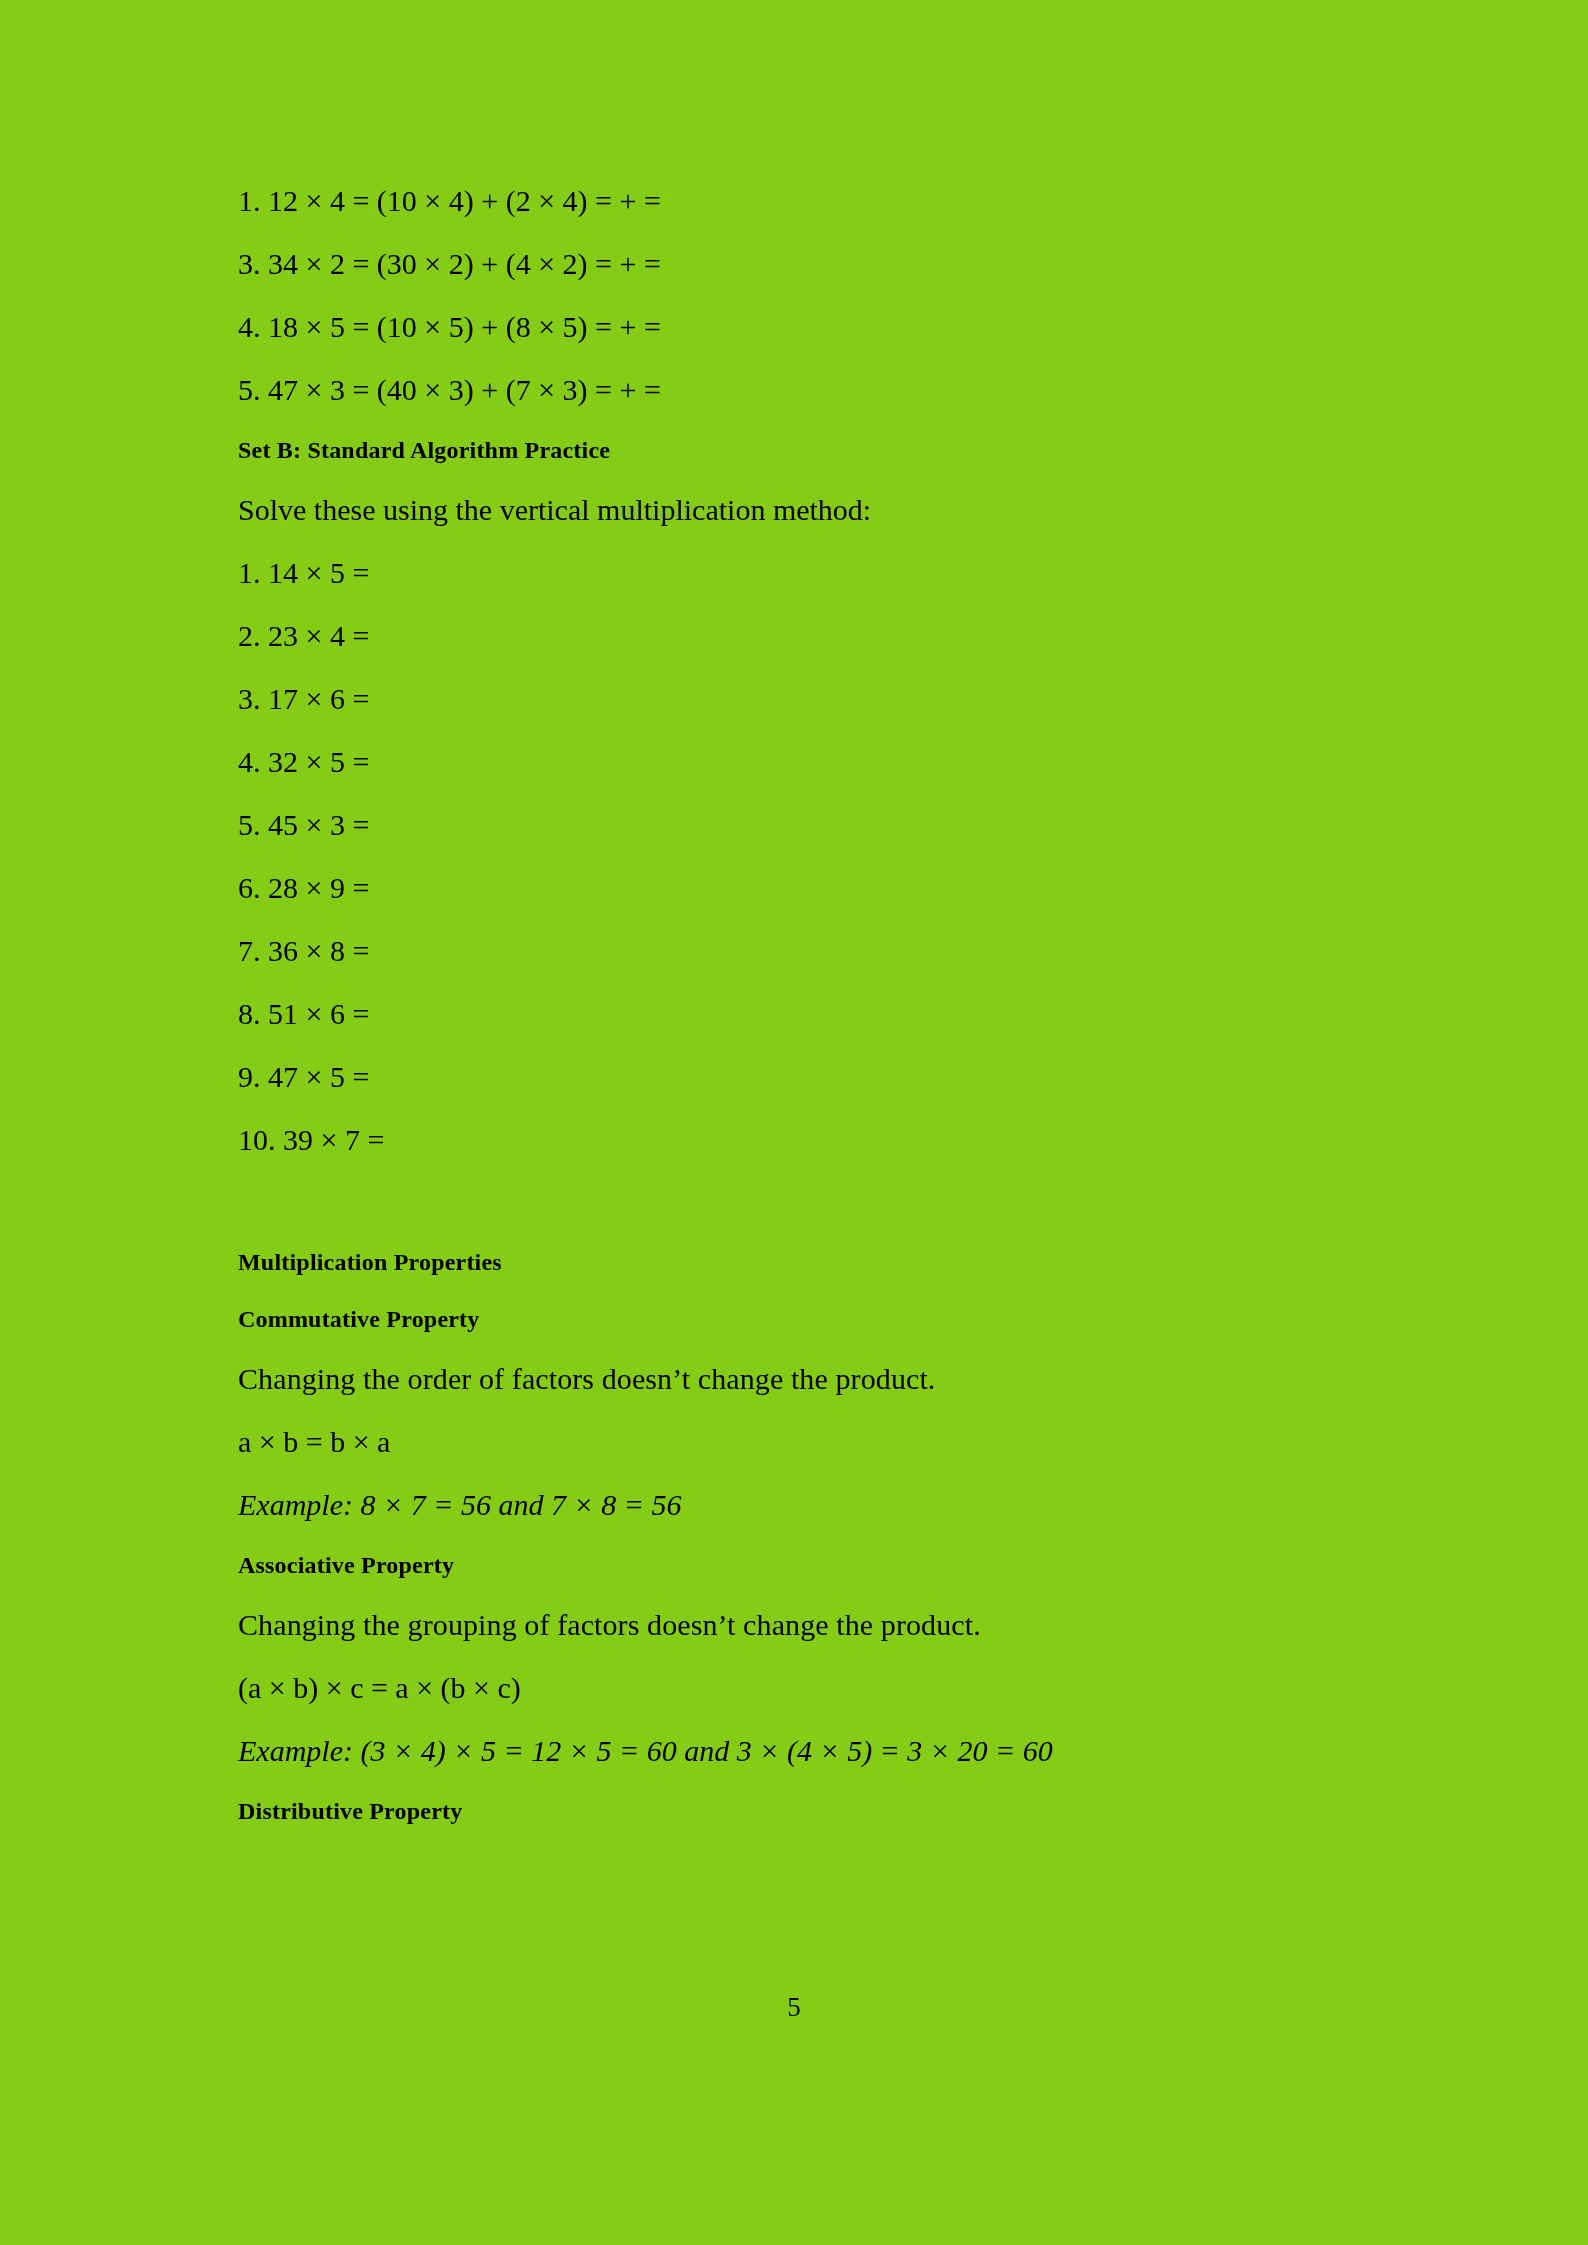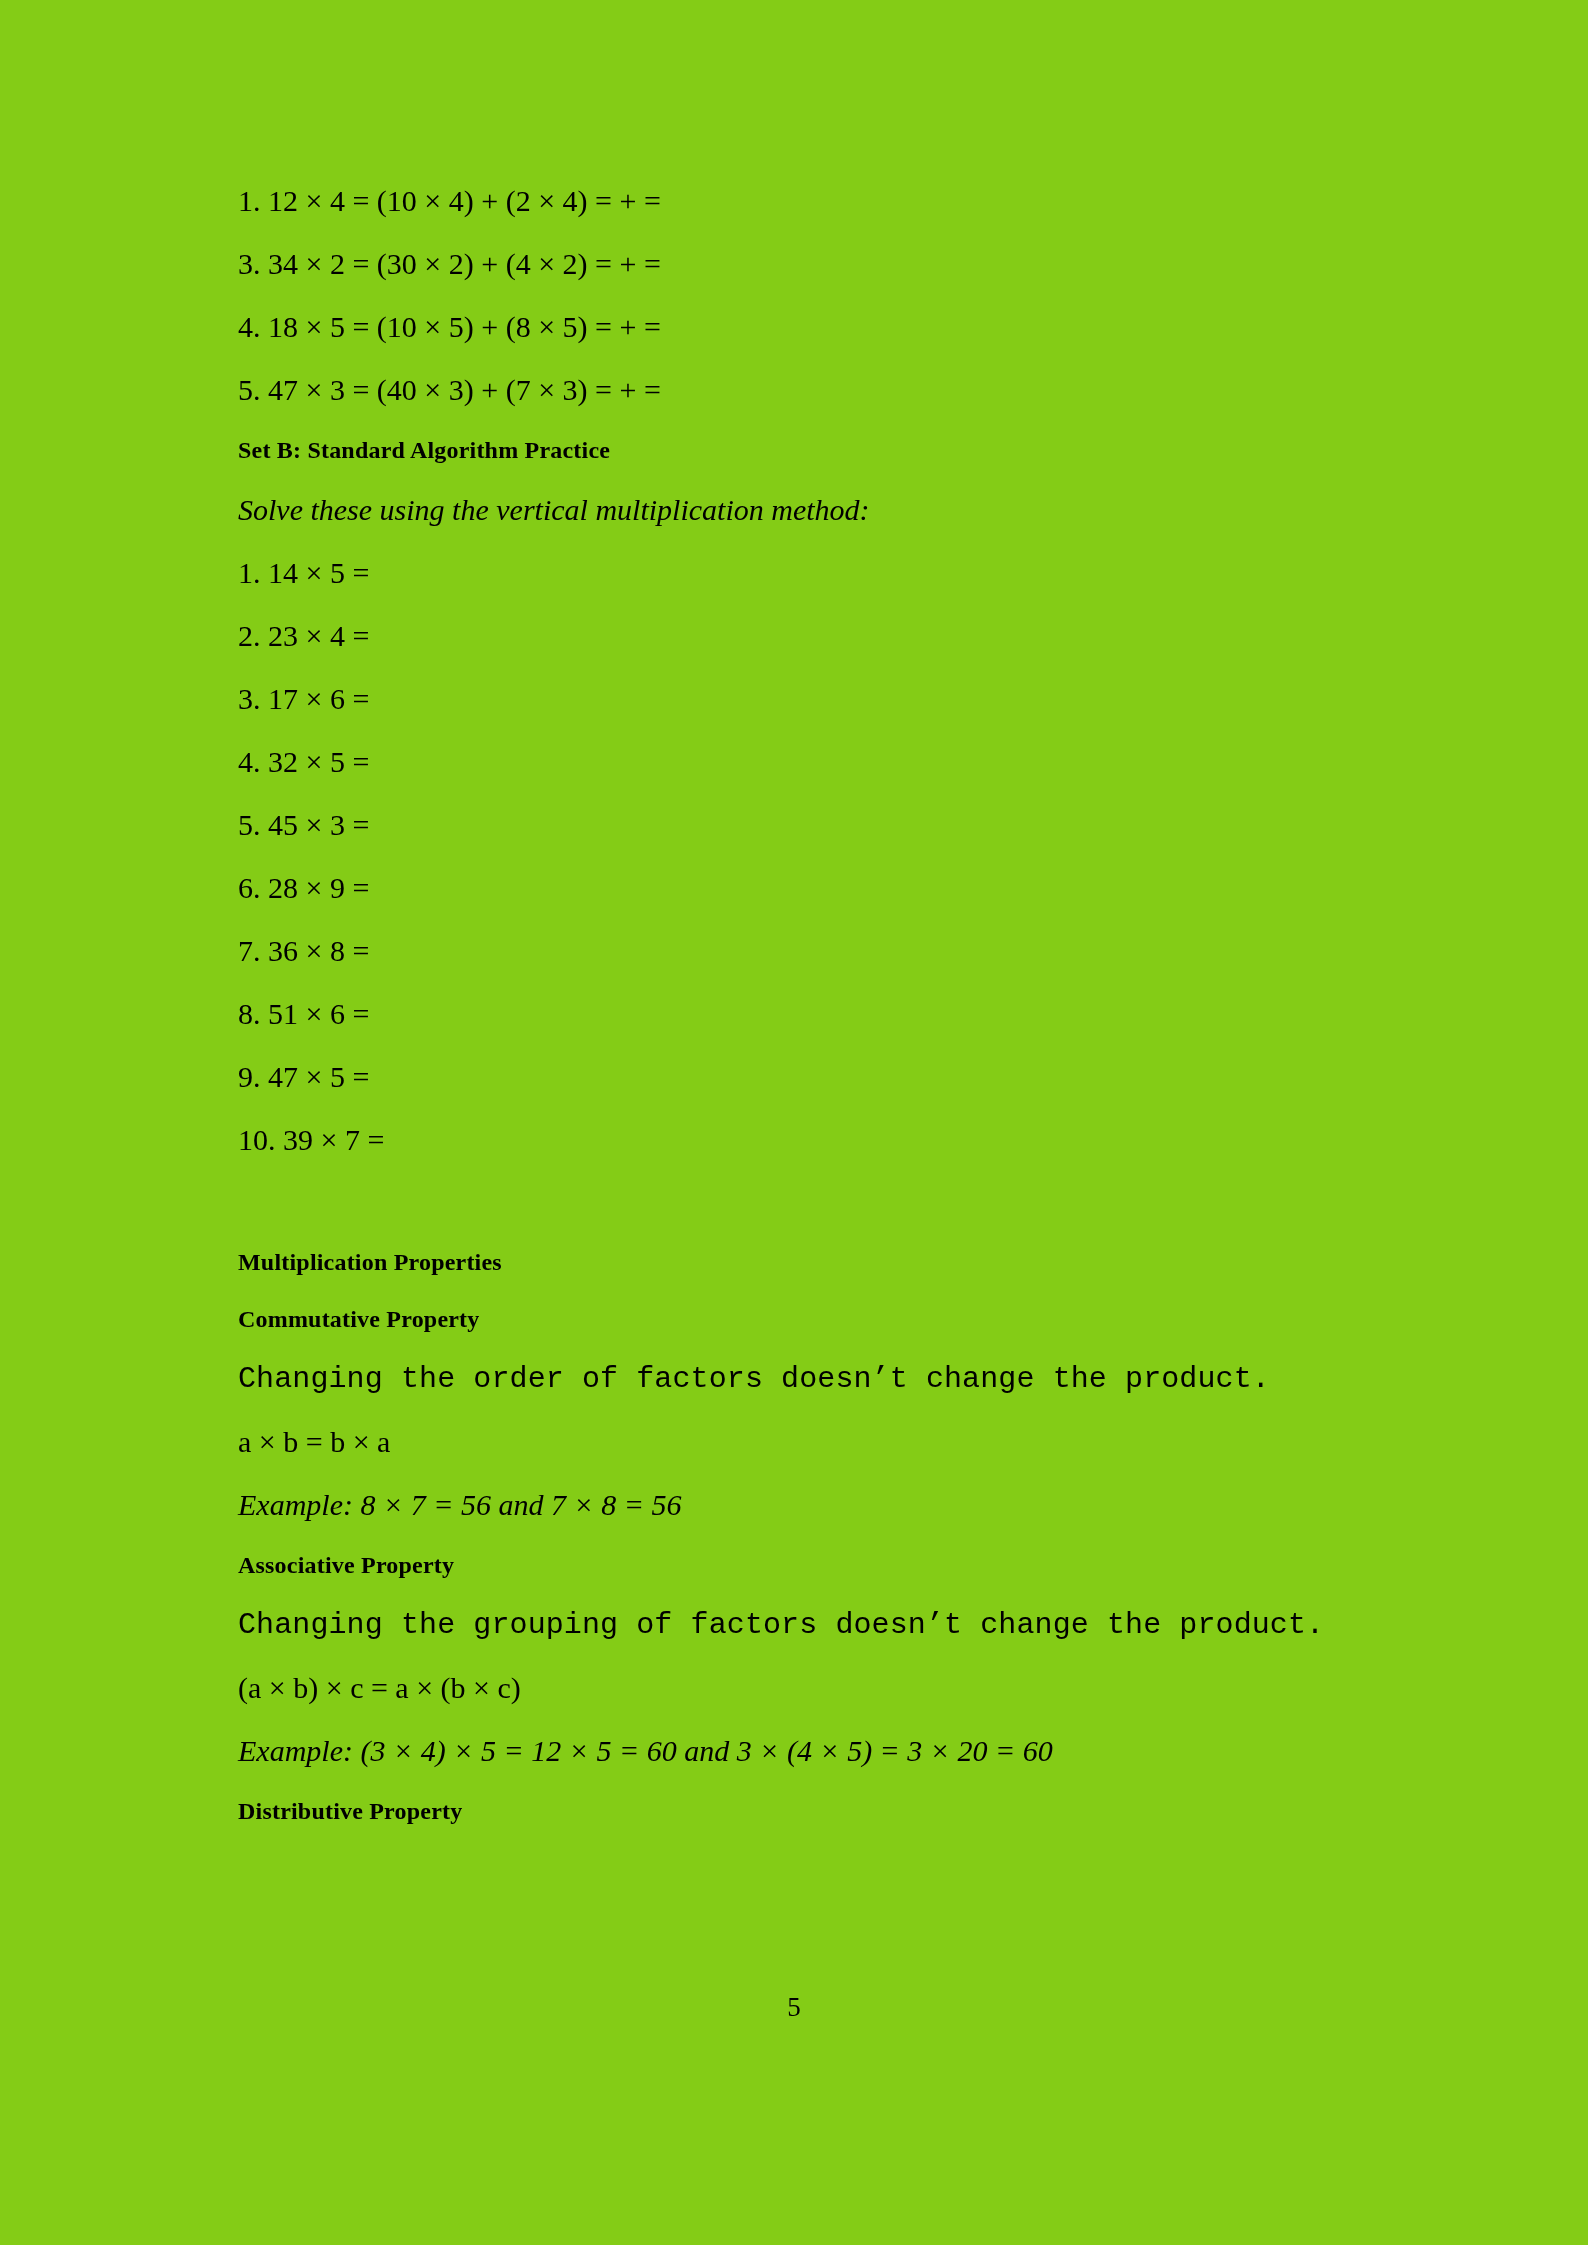--- a/index.html
+++ b/index.html
@@ -49,7 +49,6 @@
   }
   .italic-line {
     font-size: 30px;
-    font-style: italic;
     line-height: 1.0;
     margin: 0 0 33px 0;
   }

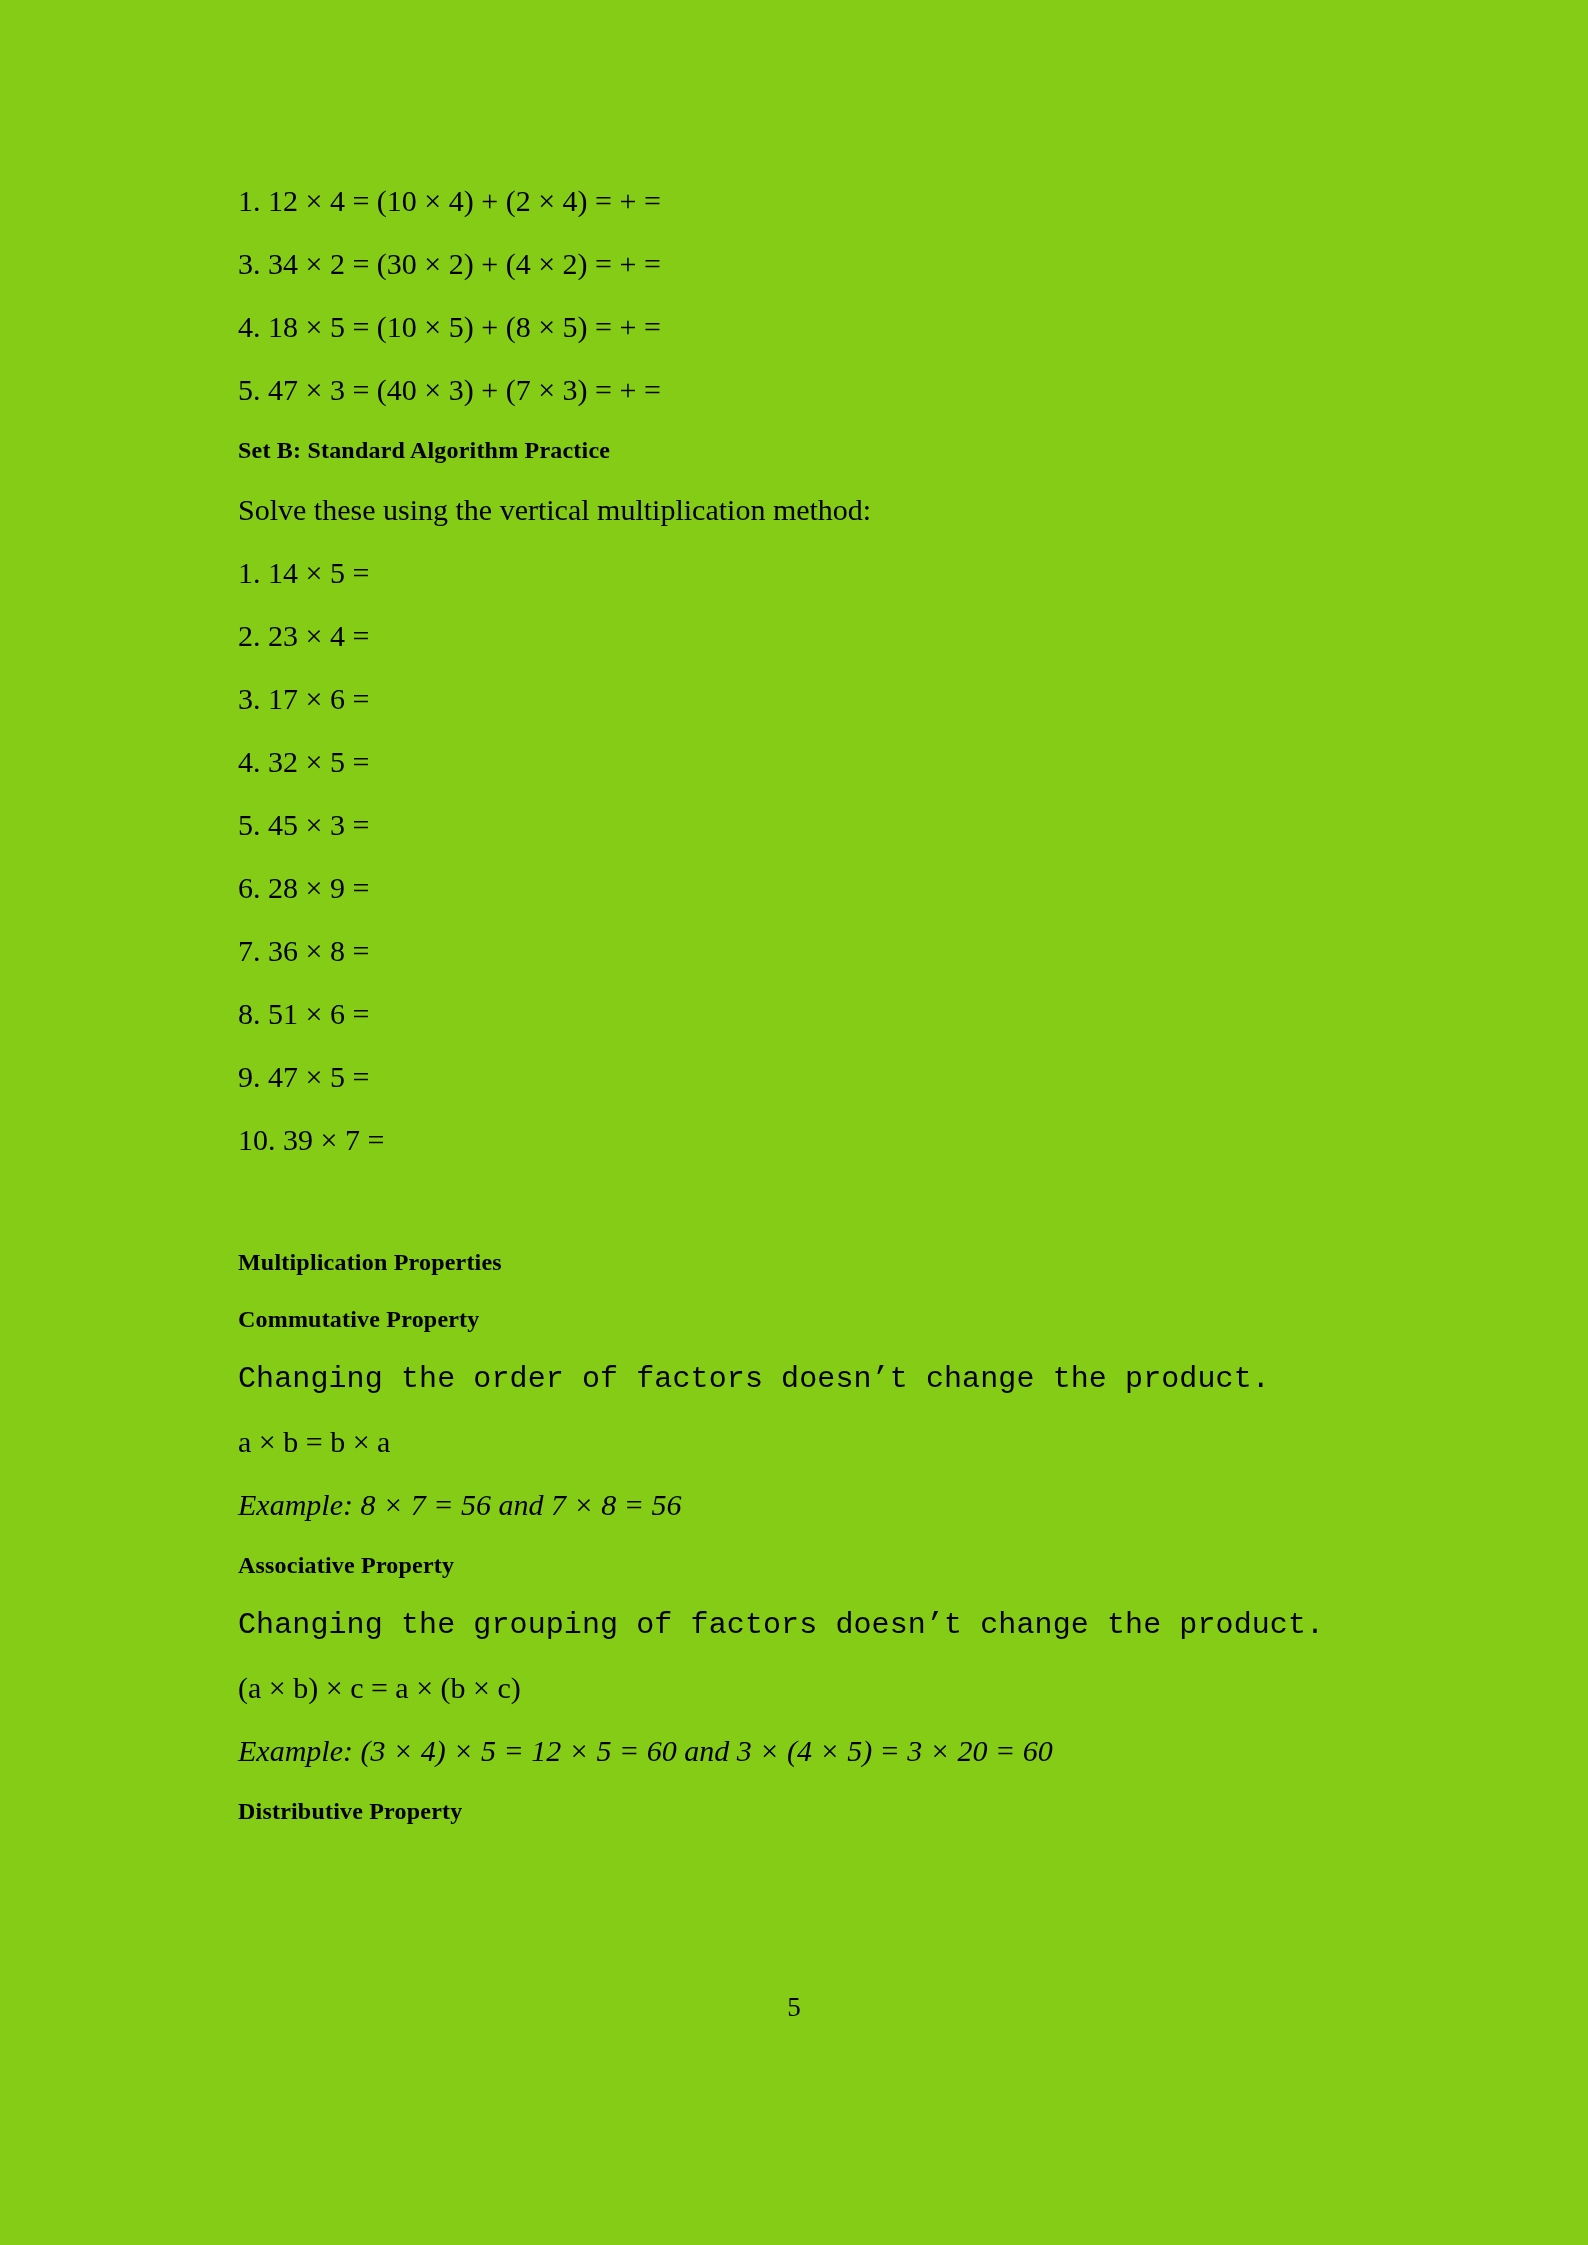--- a/index.html
+++ b/index.html
@@ -32,7 +32,6 @@
     margin: 0 0 33px 0;
     white-space: pre-wrap;
     letter-spacing: 0.1px;
-    font-family: Liberation Mono, monospace;
   }
   .eq-line {
     font-size: 30px;

